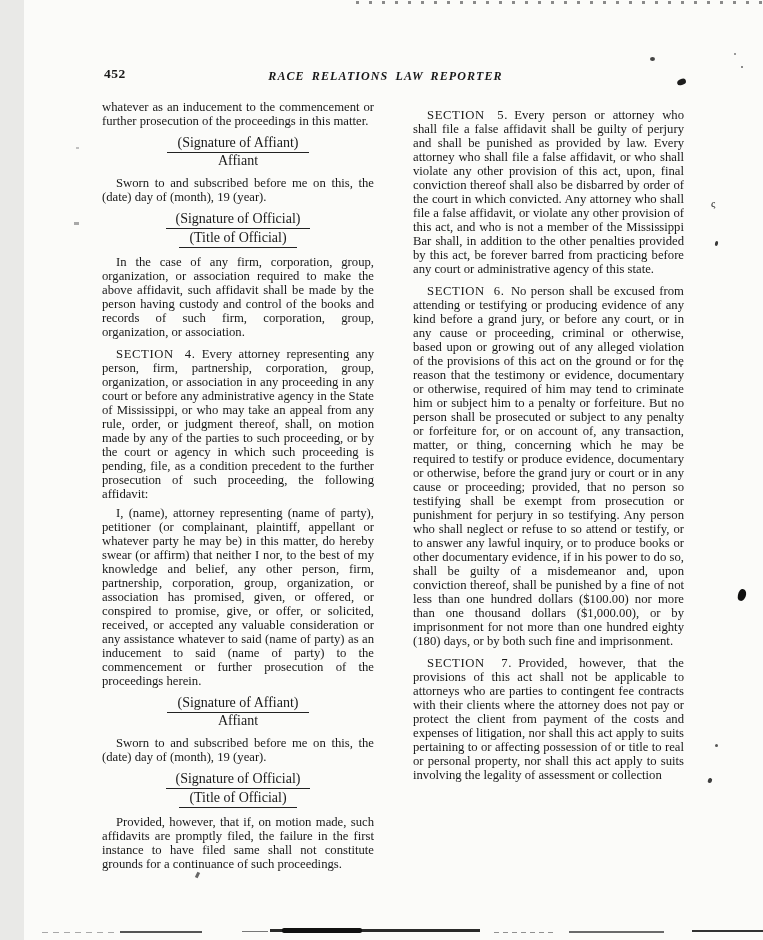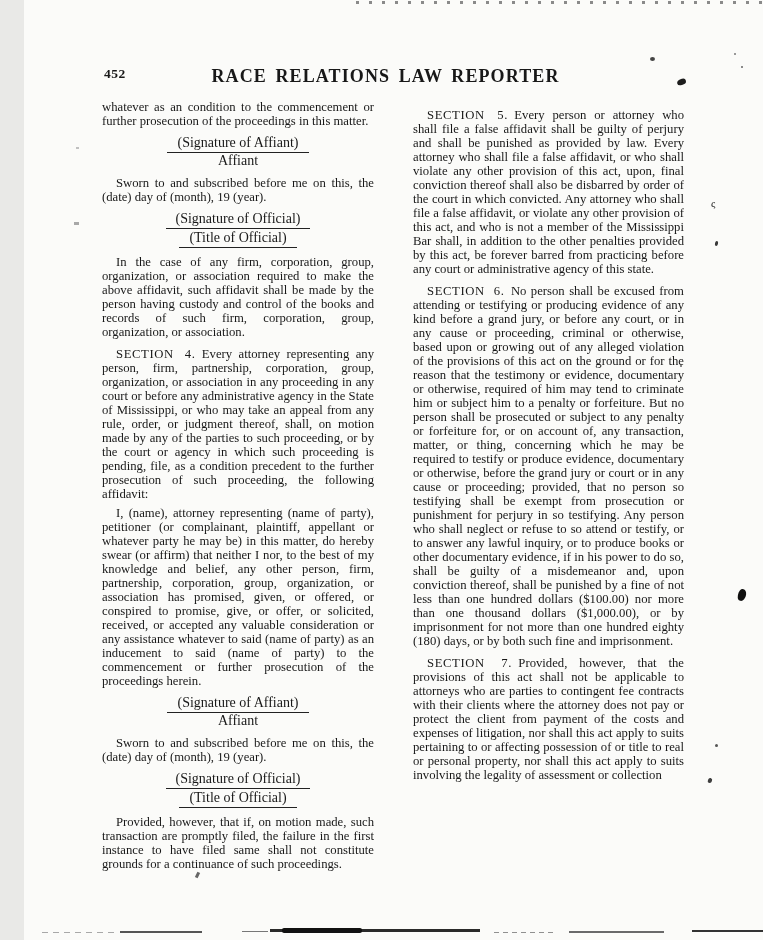--- a/index.html
+++ b/index.html
@@ -22,8 +22,8 @@
     text-align:center;
   }
   .hdr-title{
-    font-size:18px;font-weight:bold;
-    letter-spacing:1.1px;word-spacing:3px;
+    font-size:12px;font-weight:bold;
+    letter-spacing:1.1px;word-spacing:3px;font-style:italic;
   }
   
   .col{

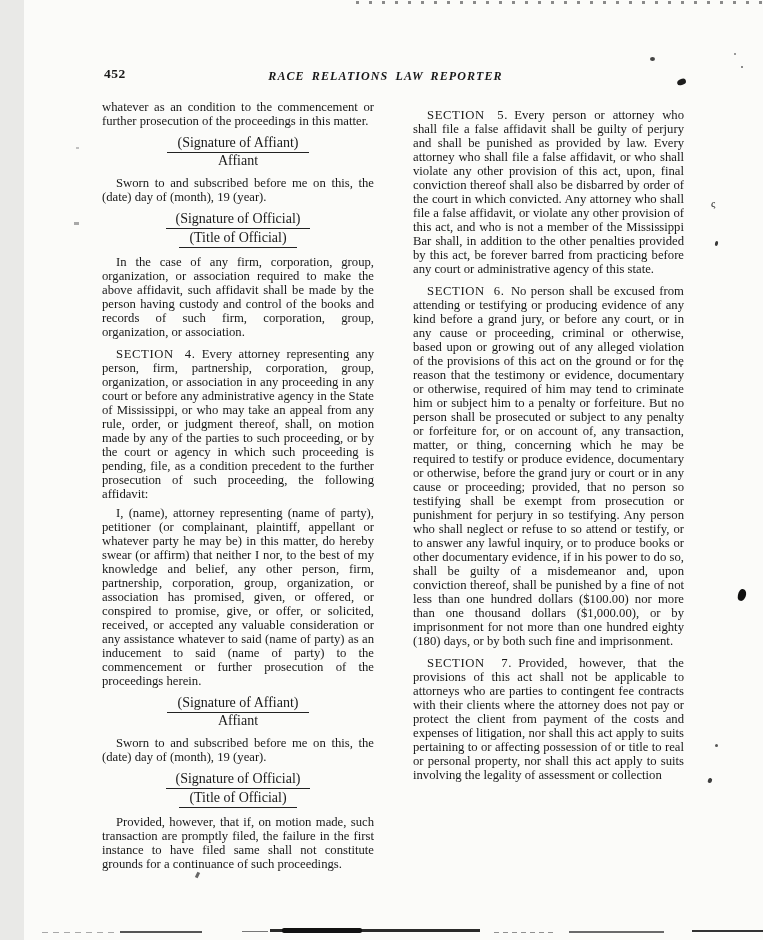--- a/index.html
+++ b/index.html
@@ -70,7 +70,7 @@
   </div>
 
   <div class="col col-left">
-      <p class="para">whatever as an condition to the commencement or further prosecution of the proceedings in this matter.</p>
+      <p class="para">whatever as an inducement to the commencement or further prosecution of the proceedings in this matter.</p>
       <div class="sigblock">
         <div class="sigrow"><span class="sigtext underlined">(Signature of Affiant)</span></div>
         <div class="sigrow sigcaption"><span class="sigtext">Affiant</span></div>

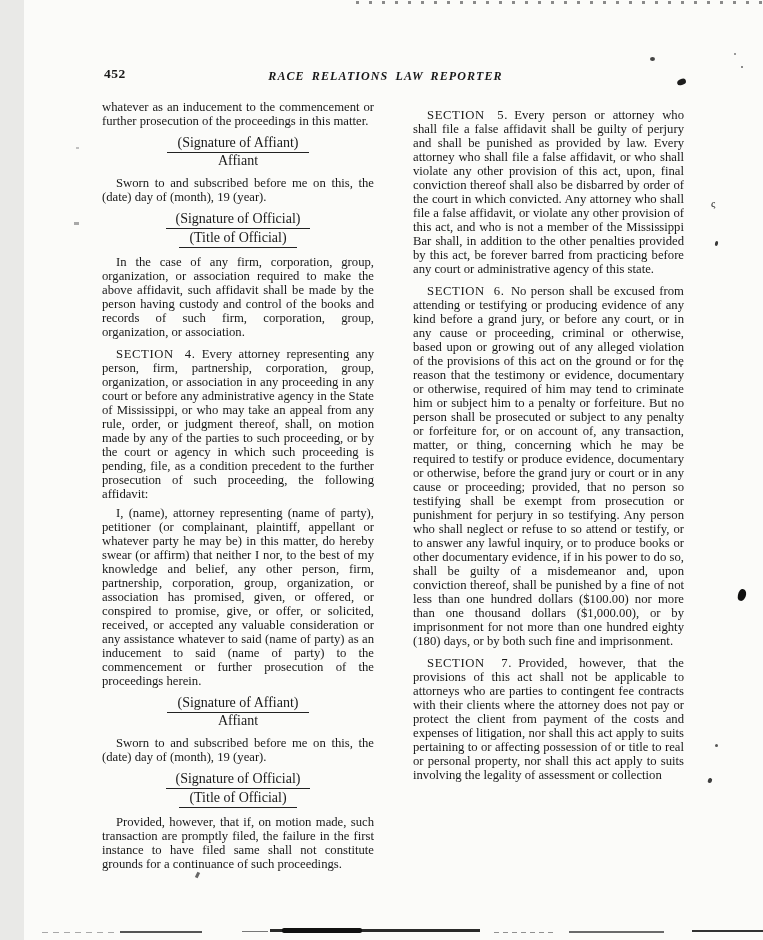--- a/index.html
+++ b/index.html
@@ -92,7 +92,7 @@
         <div class="sigrow"><span class="sigtext underlined">(Signature of Official)</span></div>
         <div class="sigrow"><span class="sigtext underlined">(Title of Official)</span></div>
       </div>
-      <p class="para indent">Provided, however, that if, on motion made, such transaction are promptly filed, the failure in the first instance to have filed same shall not constitute grounds for a continuance of such proceedings.</p>
+      <p class="para indent">Provided, however, that if, on motion made, such affidavits are promptly filed, the failure in the first instance to have filed same shall not constitute grounds for a continuance of such proceedings.</p>
     </div>
   <div class="col col-right">
       <p class="para indent section"><span class="seclabel">SECTION 5.</span> Every person or attorney who shall file a false affidavit shall be guilty of perjury and shall be punished as provided by law. Every attorney who shall file a false affidavit, or who shall violate any other provision of this act, upon, final conviction thereof shall also be disbarred by order of the court in which convicted. Any attorney who shall file a false affidavit, or violate any other provision of this act, and who is not a member of the Mississippi Bar shall, in addition to the other penalties provided by this act, be forever barred from practicing before any court or administrative agency of this state.</p>

